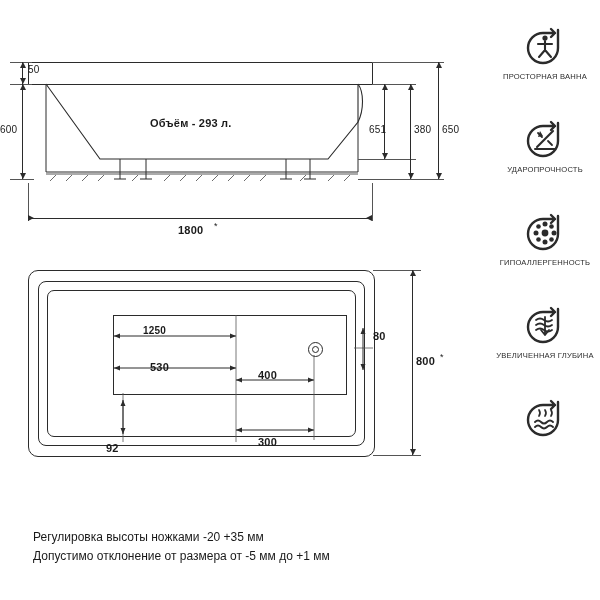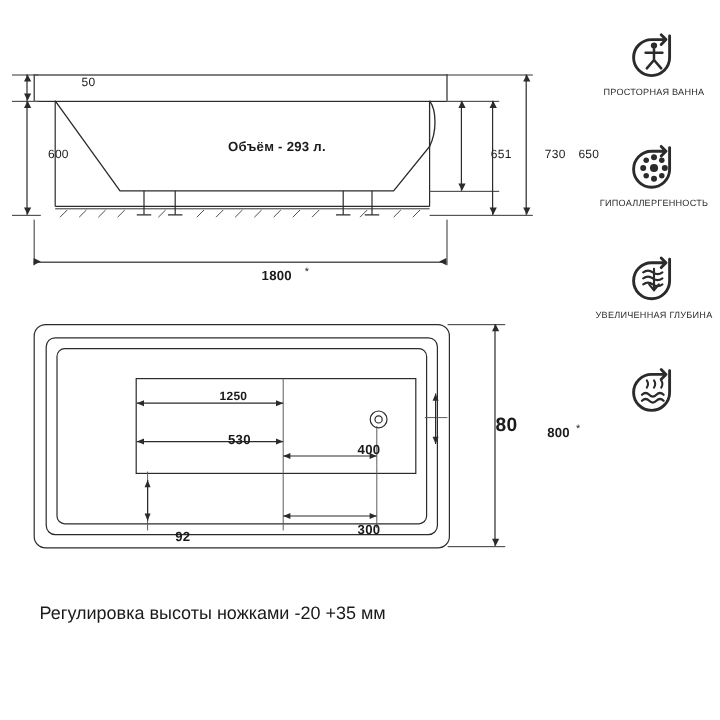--- a/index.html
+++ b/index.html
@@ -26,7 +26,6 @@
     color:#1a1a1a;
     white-space:nowrap;
     letter-spacing:.2px;
-    margin-left:40px;
   }
   .lbl.b{font-weight:bold;}
 

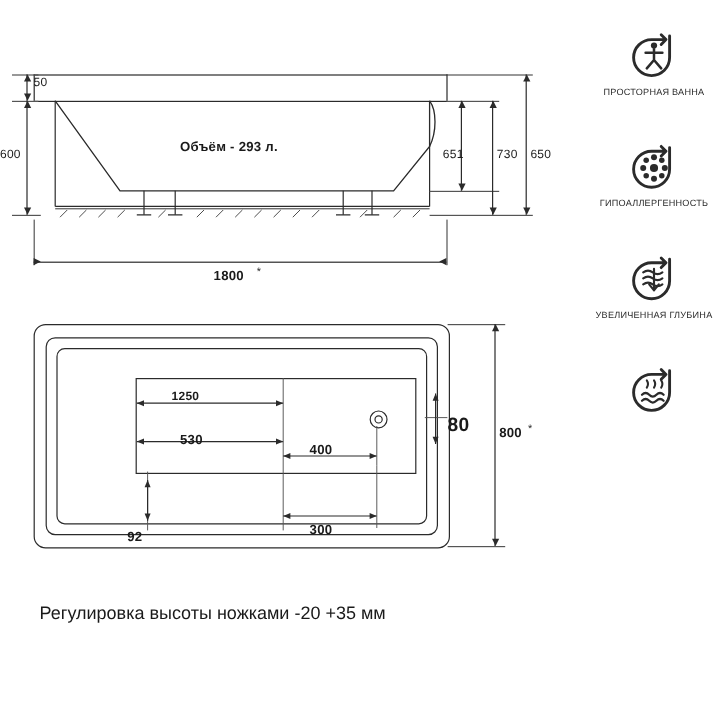--- a/index.html
+++ b/index.html
@@ -183,7 +183,7 @@
     <div class="ln v dim" style="left:410px;top:84px;height:95px;"></div>
     <div class="arw u" style="left:407.5px;top:84px;"></div>
     <div class="arw d" style="left:407.5px;top:173px;"></div>
-    <span class="lbl" style="left:414px;top:124px;">730</span>
+    <span class="lbl" style="left:414px;top:124px;">380</span>
 
     <div class="ln v dim" style="left:438px;top:62px;height:117px;"></div>
     <div class="arw u" style="left:435.5px;top:62px;"></div>

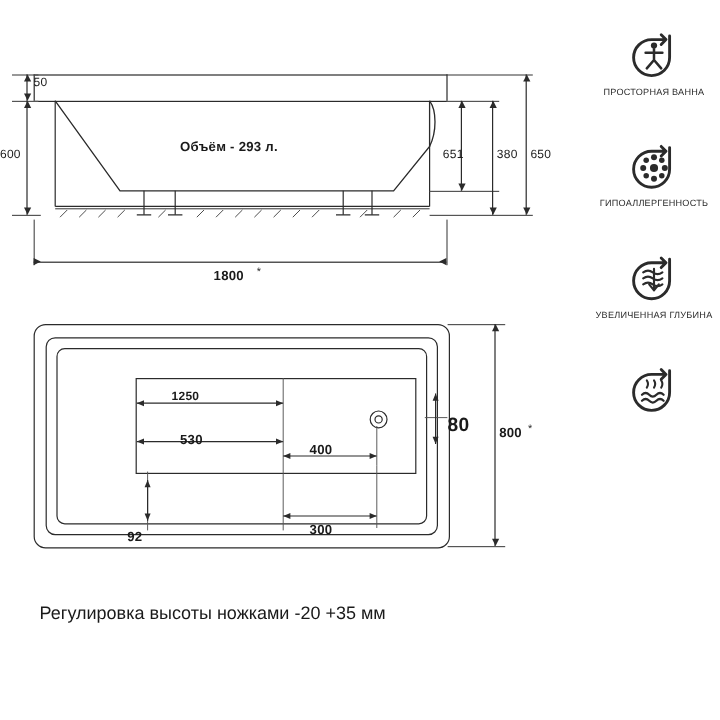--- a/index.html
+++ b/index.html
@@ -281,6 +281,18 @@
     </div>
 
 
+    <div class="feature">
+      <div class="ficon">
+        <svg width="46" height="46" viewBox="0 0 46 46">
+          <path d="M36 8 L36 26 A15 15 0 1 1 21 11 L33 11 L29 7 M33 11 L29 15" fill="none" stroke="#2b2b2b" stroke-width="2.4" stroke-linecap="round" stroke-linejoin="round"></path>
+          <path d="M15 32 L31 16" stroke="#2b2b2b" stroke-width="2.1" stroke-linecap="round"></path>
+          <path d="M16 18 L20 22 M26 26 L30 30" stroke="#2b2b2b" stroke-width="1.8" stroke-linecap="round"></path>
+          <path d="M18 16 L16 22 L21 21 Z" fill="#2b2b2b"></path>
+          <path d="M13 34 L33 34" stroke="#2b2b2b" stroke-width="2" stroke-linecap="round"></path>
+        </svg>
+      </div>
+      <span class="ftext">УДАРОПРОЧНОСТЬ</span>
+    </div>
 
     <div class="feature">
       <div class="ficon">

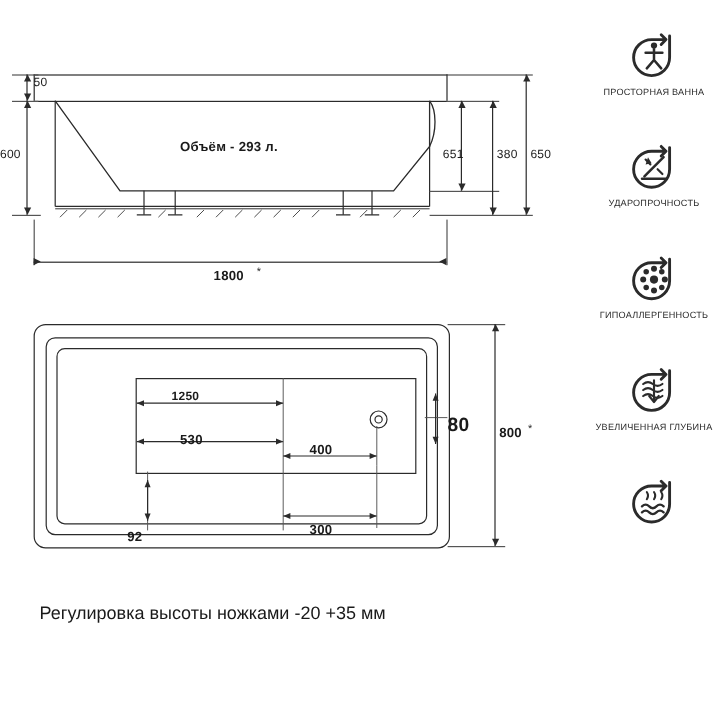--- a/index.html
+++ b/index.html
@@ -247,7 +247,7 @@
     <span class="lbl b" style="left:115px;top:55px;font-size:10px;">1250</span>
     <span class="lbl b" style="left:122px;top:91px;font-size:11px;">530</span>
     <span class="lbl b" style="left:230px;top:99px;font-size:11px;">400</span>
-    <span class="lbl b" style="left:345px;top:76px;font-size:16px;">80</span>
+    <span class="lbl b" style="left:345px;top:60px;font-size:11px;">80</span>
     <span class="lbl b" style="left:78px;top:172px;font-size:11px;">92</span>
     <span class="lbl b" style="left:230px;top:166px;font-size:11px;">300</span>
   </div>

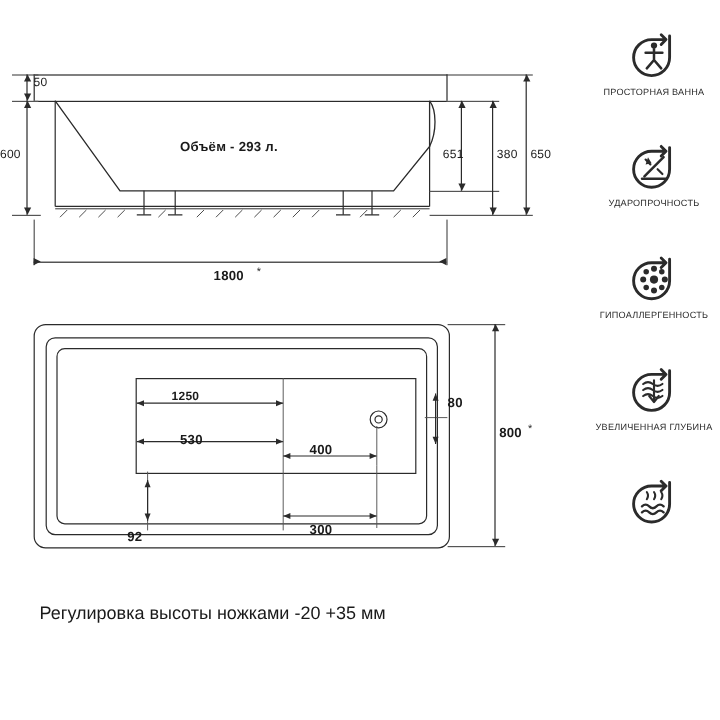--- a/index.html
+++ b/index.html
@@ -72,7 +72,7 @@
   .arw.d{border-left:3px solid transparent;border-right:3px solid transparent;border-top:6px solid #2b2b2b;}
 
   
-  .notes{position:absolute;left:33px;top:502px;font-size:15px;line-height:19px;color:#1a1a1a;}
+  .notes{position:absolute;left:33px;top:528px;font-size:12px;line-height:19px;color:#1a1a1a;}
 
   
   .features{position:absolute;left:490px;top:22px;width:110px;}

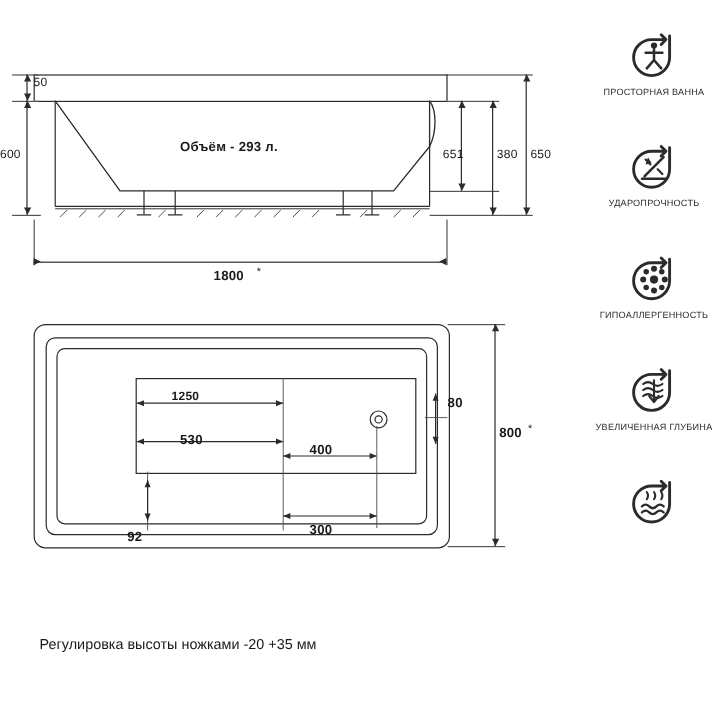--- a/index.html
+++ b/index.html
@@ -264,6 +264,7 @@
 
   <div class="notes">
     <div>Регулировка высоты ножками -20 +35 мм</div>
+    <div>Допустимо отклонение от размера от -5 мм до +1 мм</div>
   </div>
 
   <div class="features">

